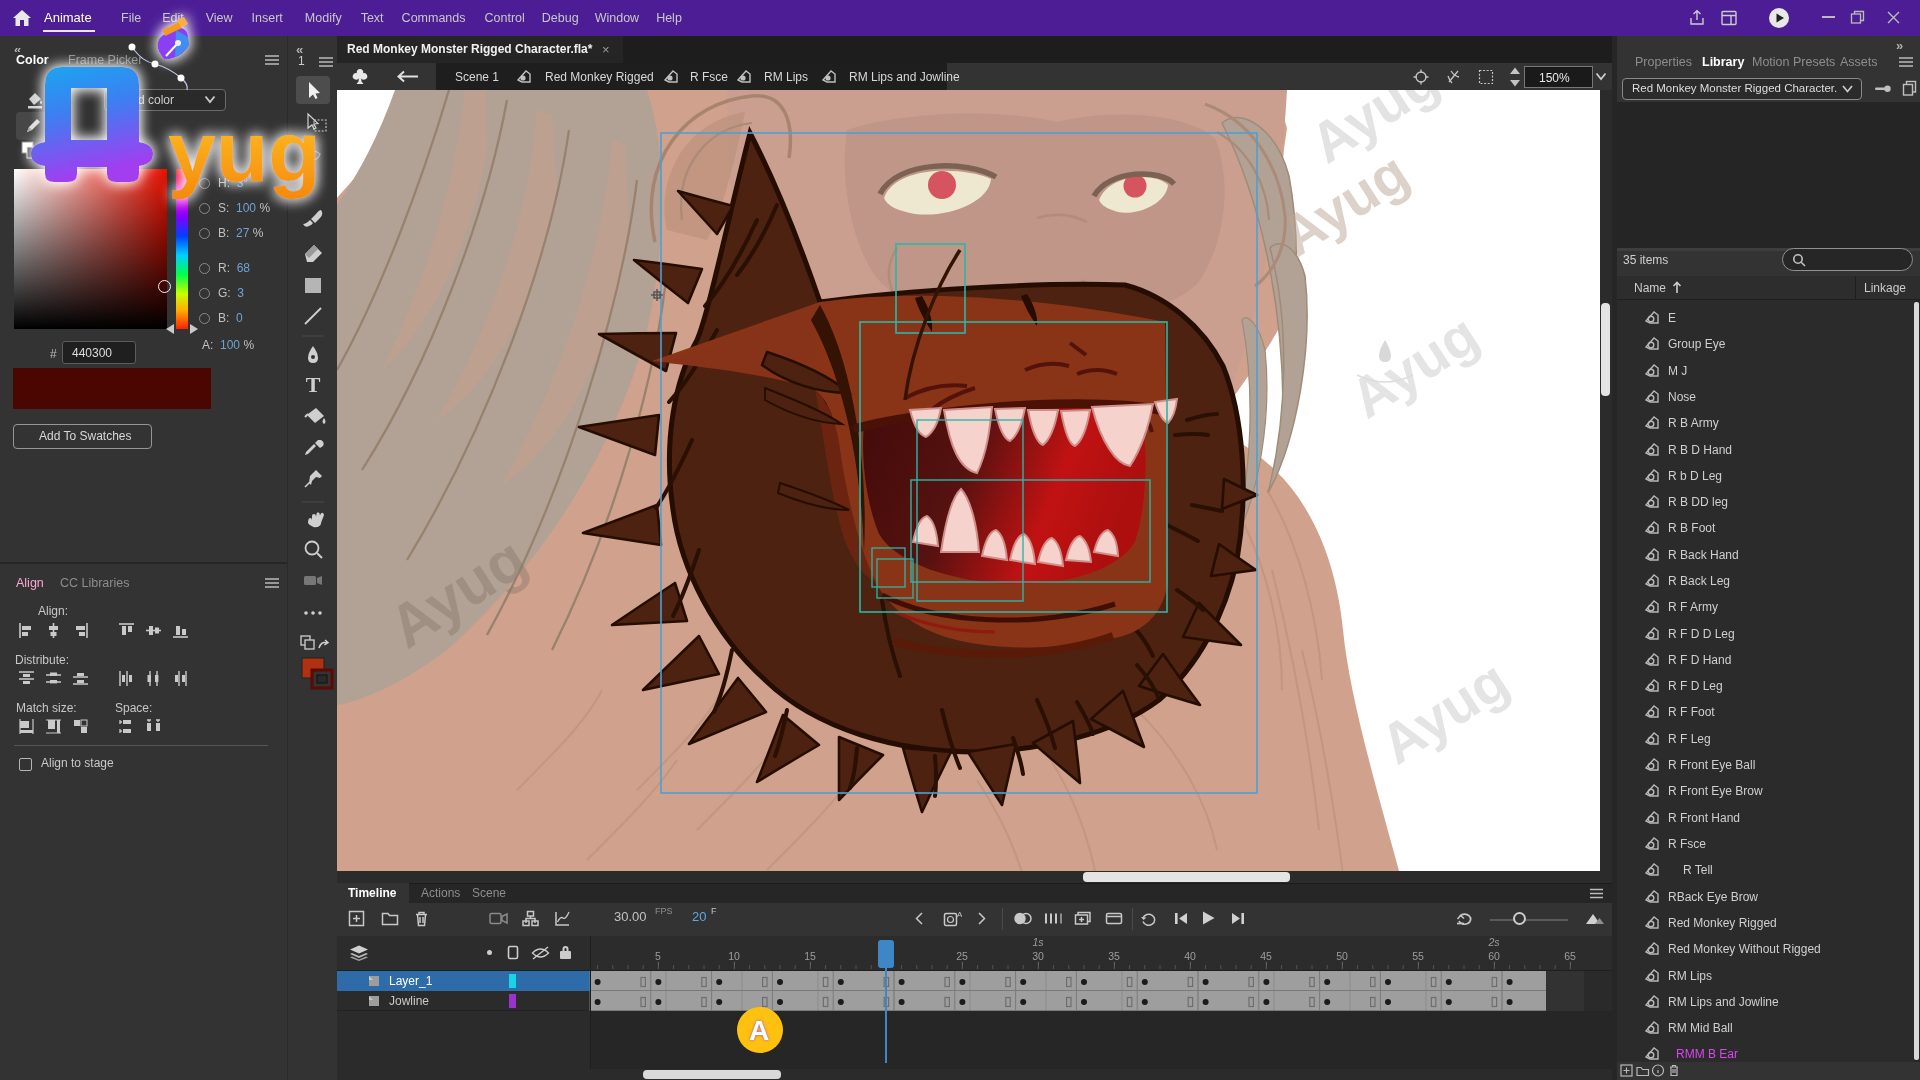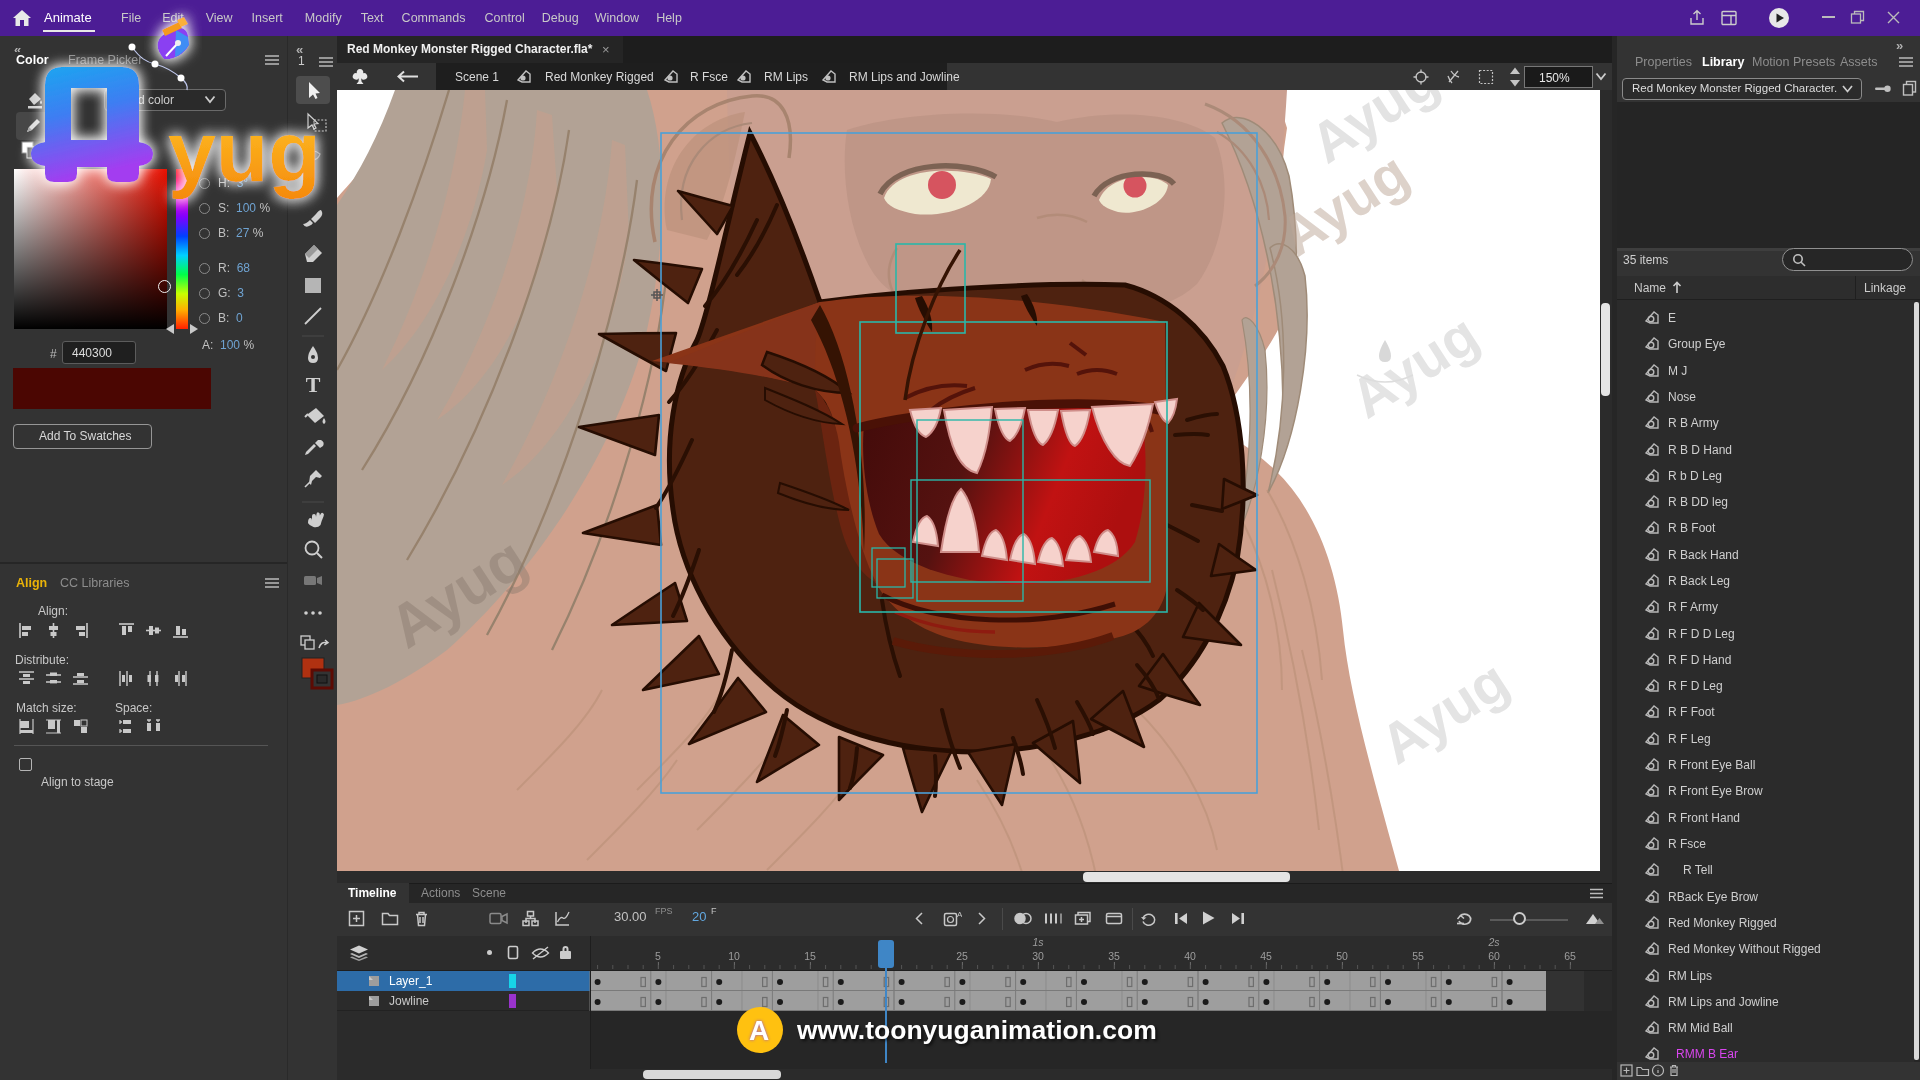--- a/index.html
+++ b/index.html
@@ -108,7 +108,7 @@
     <div class="abs txt" style="left:39px;top:393px;color:#d8d8d8;">Add To Swatches</div>
 
     <div class="abs" style="left:0;top:526px;width:287px;height:2px;background:#262626;"></div>
-    <div class="abs txt" style="left:16px;top:540px;color:#eab308;font-weight:bold;font-size:12.5px;">Align</div>
+    <div class="abs txt" style="left:16px;top:540px;color:#f9a8d4;font-weight:normal;font-size:12.5px;">Align</div>
     <div class="abs txt" style="left:60px;top:540px;color:#8d8d8d;font-size:12.5px;">CC Libraries</div>
     <svg class="abs" style="left:264px;top:541px" width="16" height="12" viewBox="0 0 16 12" stroke="#bbbbbb" stroke-width="1.5">
         <path d="M1 2 h14 M1 6 h14 M1 10 h14"></path>

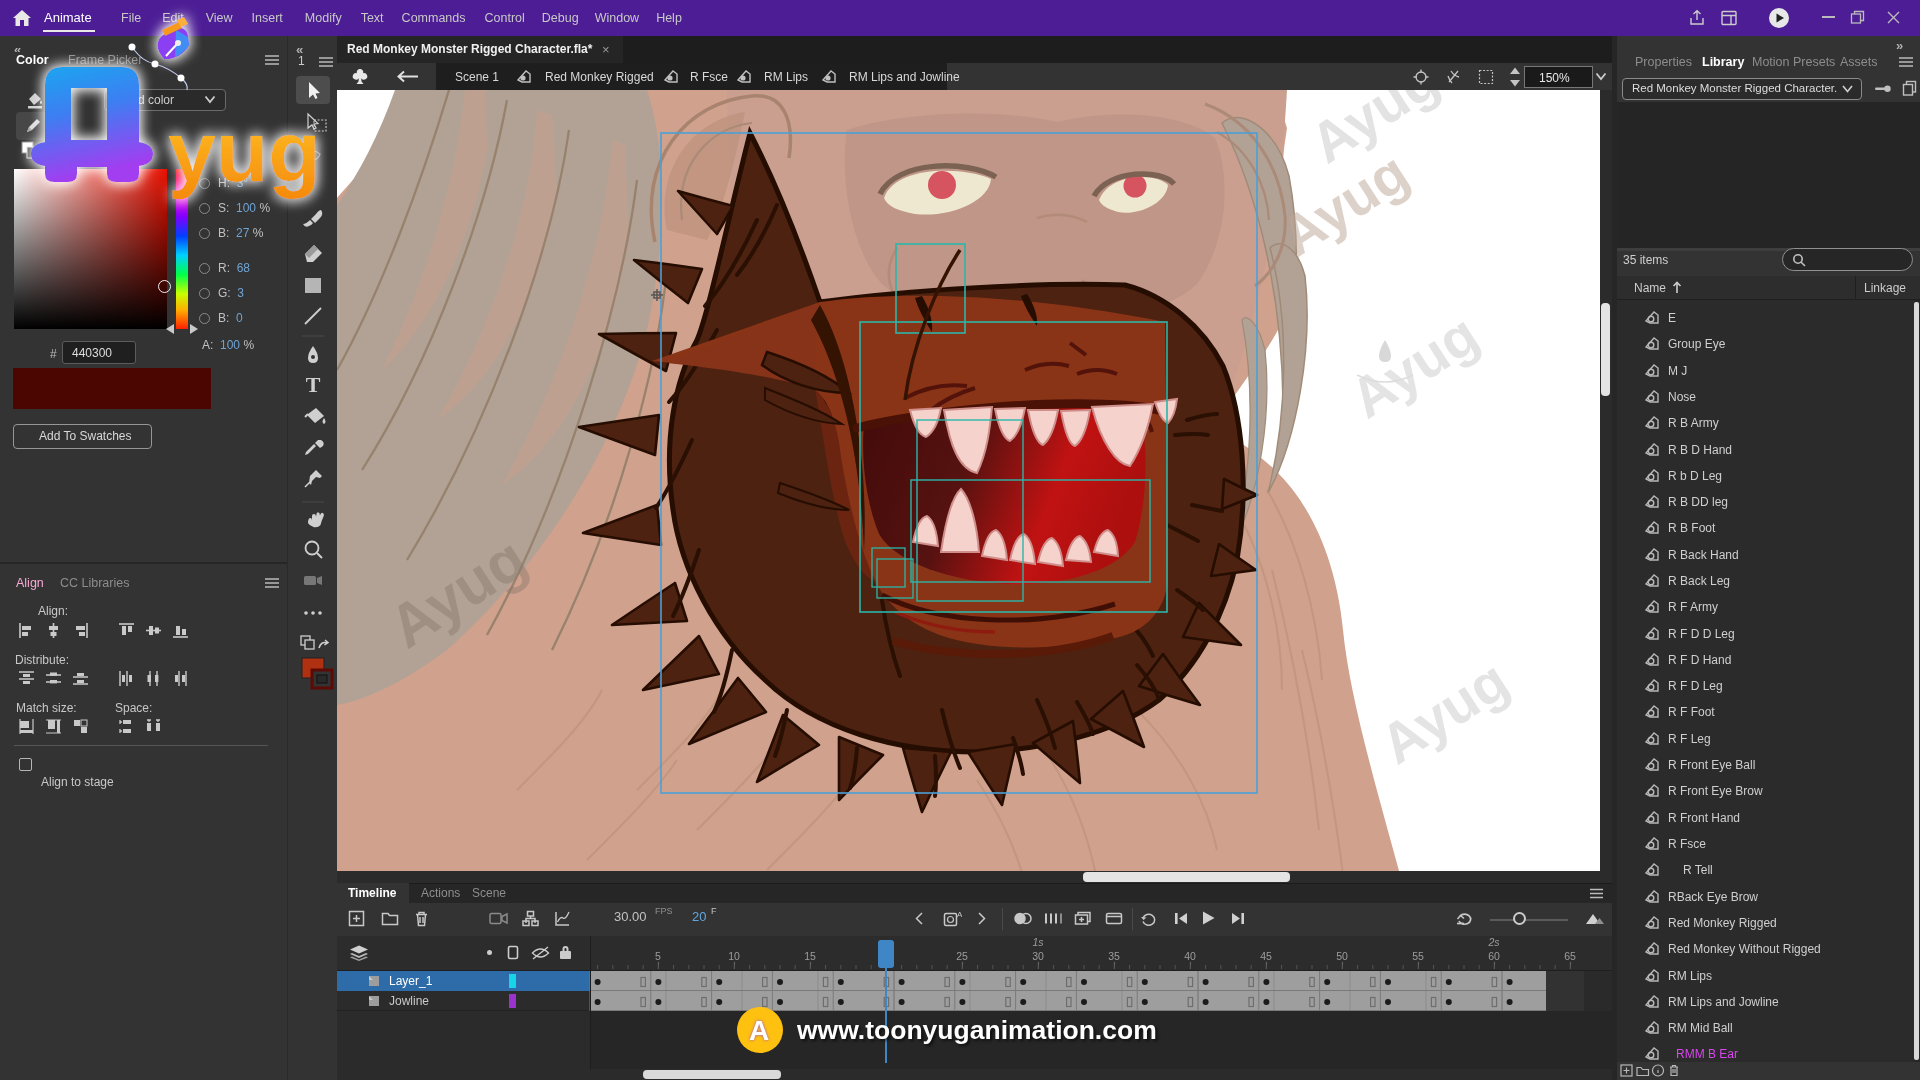--- a/index.html
+++ b/index.html
@@ -244,7 +244,7 @@
       </div>
     <div class="abs" style="left:14px;top:709px;width:254px;height:1px;background:#555555;"></div>
     <div class="abs" style="left:19px;top:722px;width:13px;height:13px;border:1.6px solid #b5b5b5;border-radius:2px;"></div>
-    <div class="abs txt" style="left:41px;top:739px;color:#c8c8c8;">Align to stage</div>
+    <div class="abs txt" style="left:41px;top:720px;color:#c8c8c8;">Align to stage</div>
   </div>
 
   <div class="abs" id="toolstrip" style="left:287px;top:36px;width:50px;height:1044px;background:#333333;border-left:1px solid #2a2a2a;">

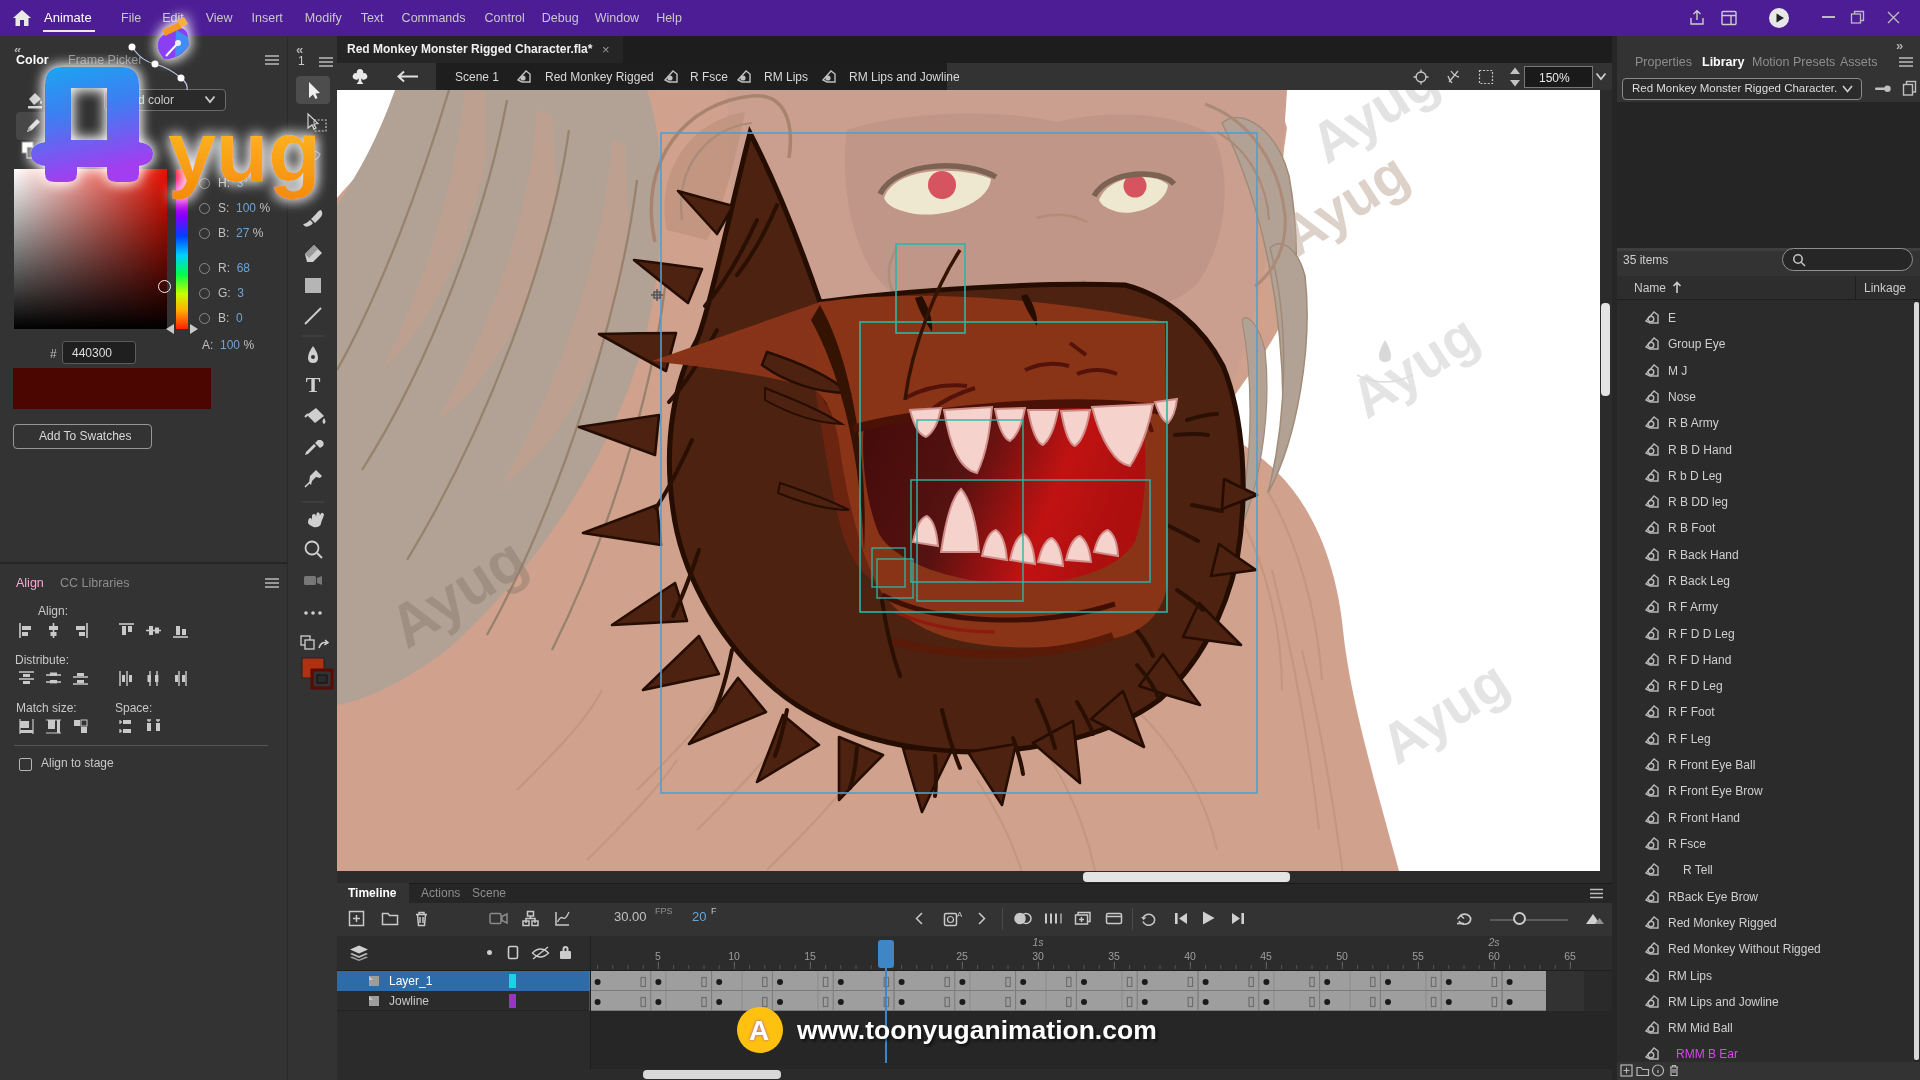--- a/index.html
+++ b/index.html
@@ -1168,7 +1168,6 @@
 
   <div class="abs" style="left:737px;top:1007px;width:46px;height:46px;border-radius:50%;background:#ffc110;"></div>
   <div class="abs" style="left:749px;top:1015px;font-family:'Liberation Sans';font-weight:bold;font-size:28px;color:#ffffff;text-shadow:0 0 3px rgba(138,63,242,0.9);">A</div>
-  <div class="abs" style="left:797px;top:1015px;font-family:'Liberation Sans';font-weight:bold;font-size:26.5px;color:#ffffff;text-shadow:2px 2px 3px rgba(0,0,0,0.6);">www.toonyuganimation.com</div>
 
 </div>
 

